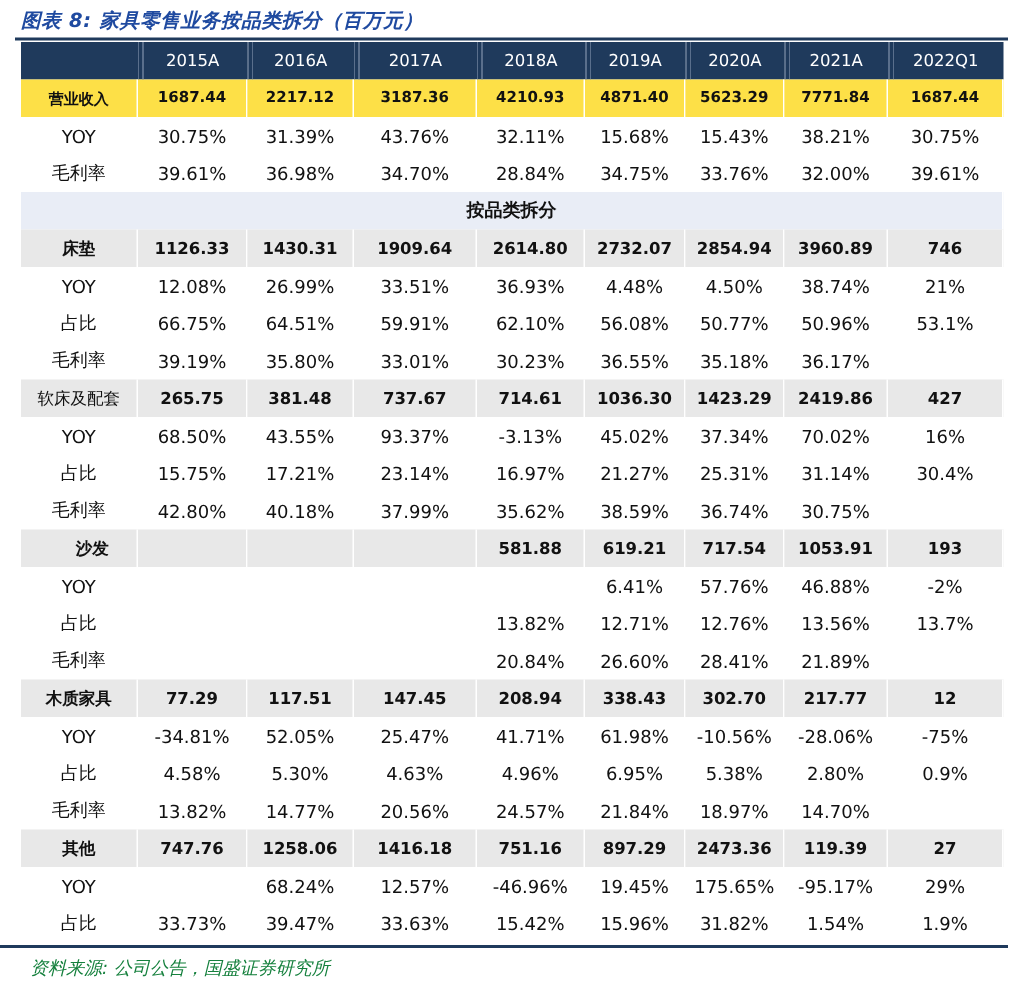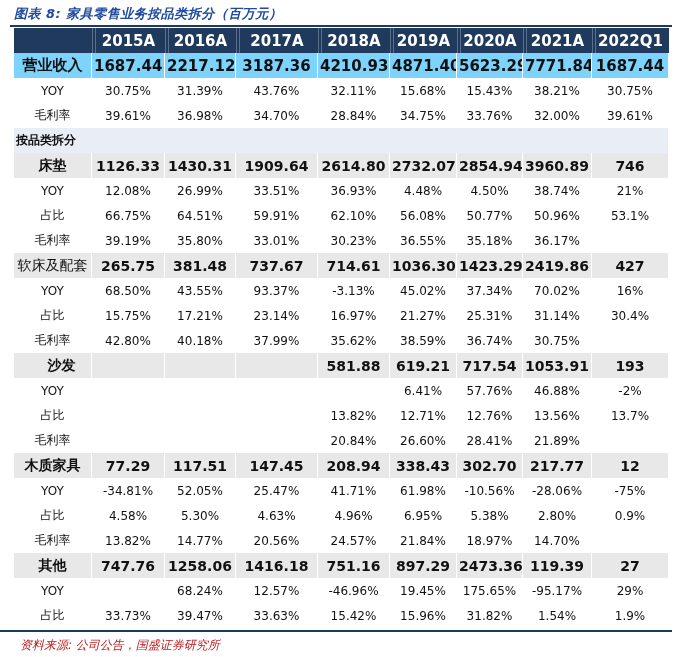--- a/index.html
+++ b/index.html
@@ -14,7 +14,7 @@
        border-spacing:0;table-layout:fixed;font-size:12px;}
   table.rpt th,table.rpt td{padding:0 2px;height:25px;vertical-align:middle;text-align:center;
        overflow:hidden;white-space:nowrap;}
-  thead th{background:#1F3A5C;color:#ffffff;font-weight:bold;font-size:15px;height:27px;}
+  thead th{background:#1F3A5C;color:#ffffff;font-weight:normal;font-size:11px;height:27px;}
   thead th.sep{background-image:linear-gradient(90deg,#5A6F8C 0,#5A6F8C 1px,
        rgba(0,0,0,0) 1px,rgba(0,0,0,0) 3px,#5A6F8C 3px,#5A6F8C 4px,rgba(0,0,0,0) 4px);}
   td,tbody th{border-right:1px solid #ffffff;}

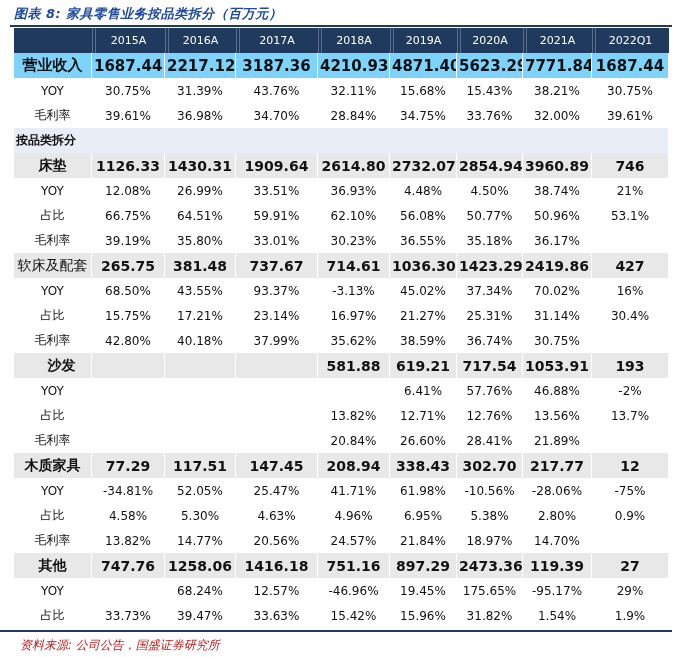--- a/index.html
+++ b/index.html
@@ -18,7 +18,7 @@
   thead th.sep{background-image:linear-gradient(90deg,#5A6F8C 0,#5A6F8C 1px,
        rgba(0,0,0,0) 1px,rgba(0,0,0,0) 3px,#5A6F8C 3px,#5A6F8C 4px,rgba(0,0,0,0) 4px);}
   td,tbody th{border-right:1px solid #ffffff;}
-  tr.row-total td,tr.row-total th{background:#7dd3fc;font-weight:bold;font-size:15px;}
+  tr.row-total td,tr.row-total th{background:#fde047;font-weight:bold;font-size:10px;}
   tr.row-category td,tr.row-category th{background:#E8E8E8;font-weight:bold;font-size:14px;}
   tr.row-section td{background:#E9EDF6;font-weight:bold;text-align:left;}
   tbody th{font-weight:normal;}

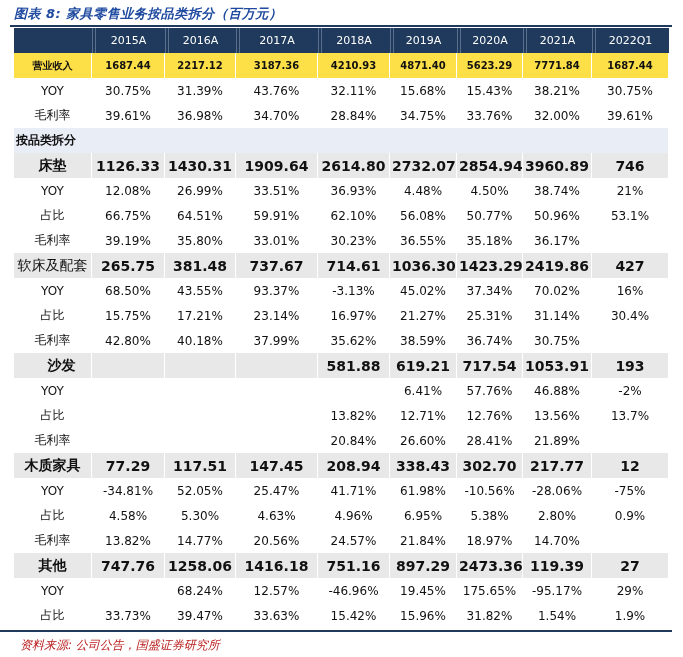--- a/index.html
+++ b/index.html
@@ -20,7 +20,7 @@
   td,tbody th{border-right:1px solid #ffffff;}
   tr.row-total td,tr.row-total th{background:#fde047;font-weight:bold;font-size:10px;}
   tr.row-category td,tr.row-category th{background:#E8E8E8;font-weight:bold;font-size:14px;}
-  tr.row-section td{background:#E9EDF6;font-weight:bold;text-align:left;}
+  tr.row-section td{background:#E9EDF6;font-weight:bold;text-align:center;}
   tbody th{font-weight:normal;}
 </style>
 </head>

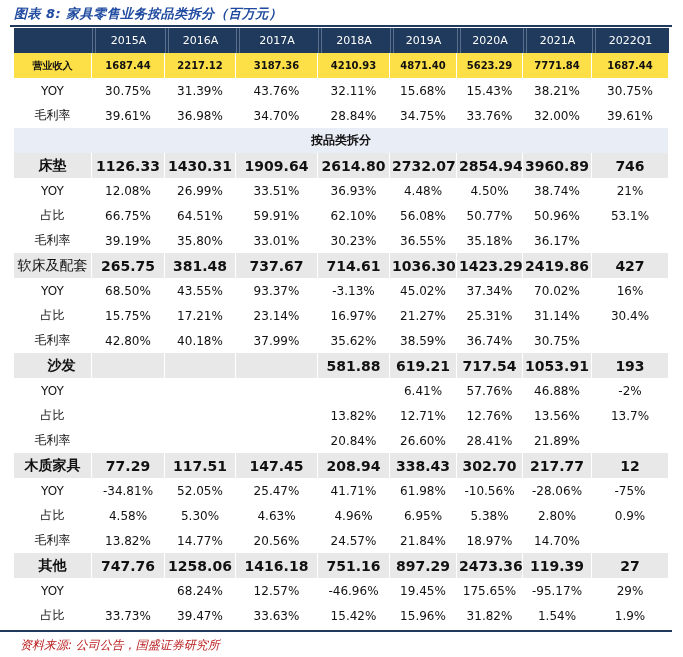--- a/index.html
+++ b/index.html
@@ -19,7 +19,7 @@
        rgba(0,0,0,0) 1px,rgba(0,0,0,0) 3px,#5A6F8C 3px,#5A6F8C 4px,rgba(0,0,0,0) 4px);}
   td,tbody th{border-right:1px solid #ffffff;}
   tr.row-total td,tr.row-total th{background:#fde047;font-weight:bold;font-size:10px;}
-  tr.row-category td,tr.row-category th{background:#E8E8E8;font-weight:bold;font-size:14px;}
+  tr.row-category td,tr.row-category th{background:#E8E8E8;font-weight:bold;font-size:11px;}
   tr.row-section td{background:#E9EDF6;font-weight:bold;text-align:center;}
   tbody th{font-weight:normal;}
 </style>

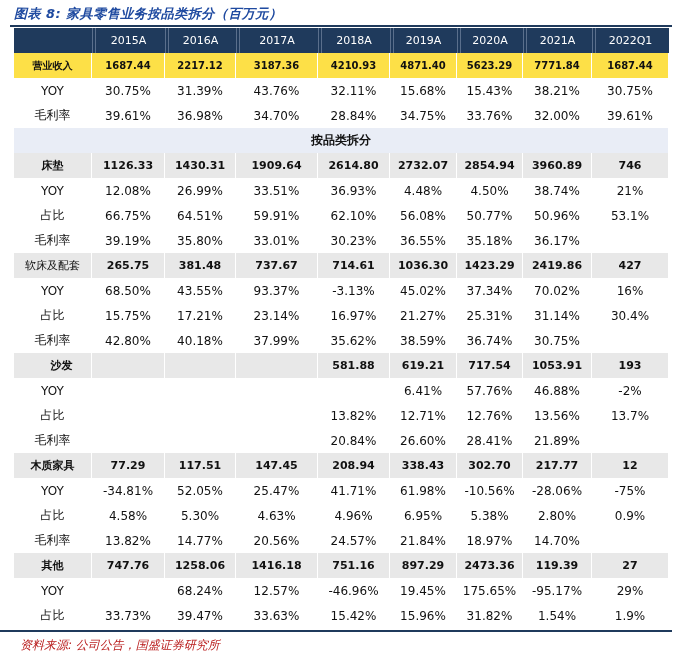--- a/index.html
+++ b/index.html
@@ -9,7 +9,7 @@
        font-style:italic;color:#1F4AA0;letter-spacing:0.5px;}
   .top-rule{position:absolute;left:10px;top:25px;width:662px;height:2px;background:#1F3A5C;}
   .bottom-rule{position:absolute;left:0px;top:630px;width:672px;height:2px;background:#1F3A5C;}
-  .source-note{position:absolute;left:20px;top:637px;font-size:12px;font-style:italic;color:#b91c1c;}
+  .source-note{position:absolute;left:20px;top:637px;font-size:12px;font-style:italic;color:#15803d;}
   table.rpt{position:absolute;left:14px;top:28px;width:655px;border-collapse:separate;
        border-spacing:0;table-layout:fixed;font-size:12px;}
   table.rpt th,table.rpt td{padding:0 2px;height:25px;vertical-align:middle;text-align:center;

